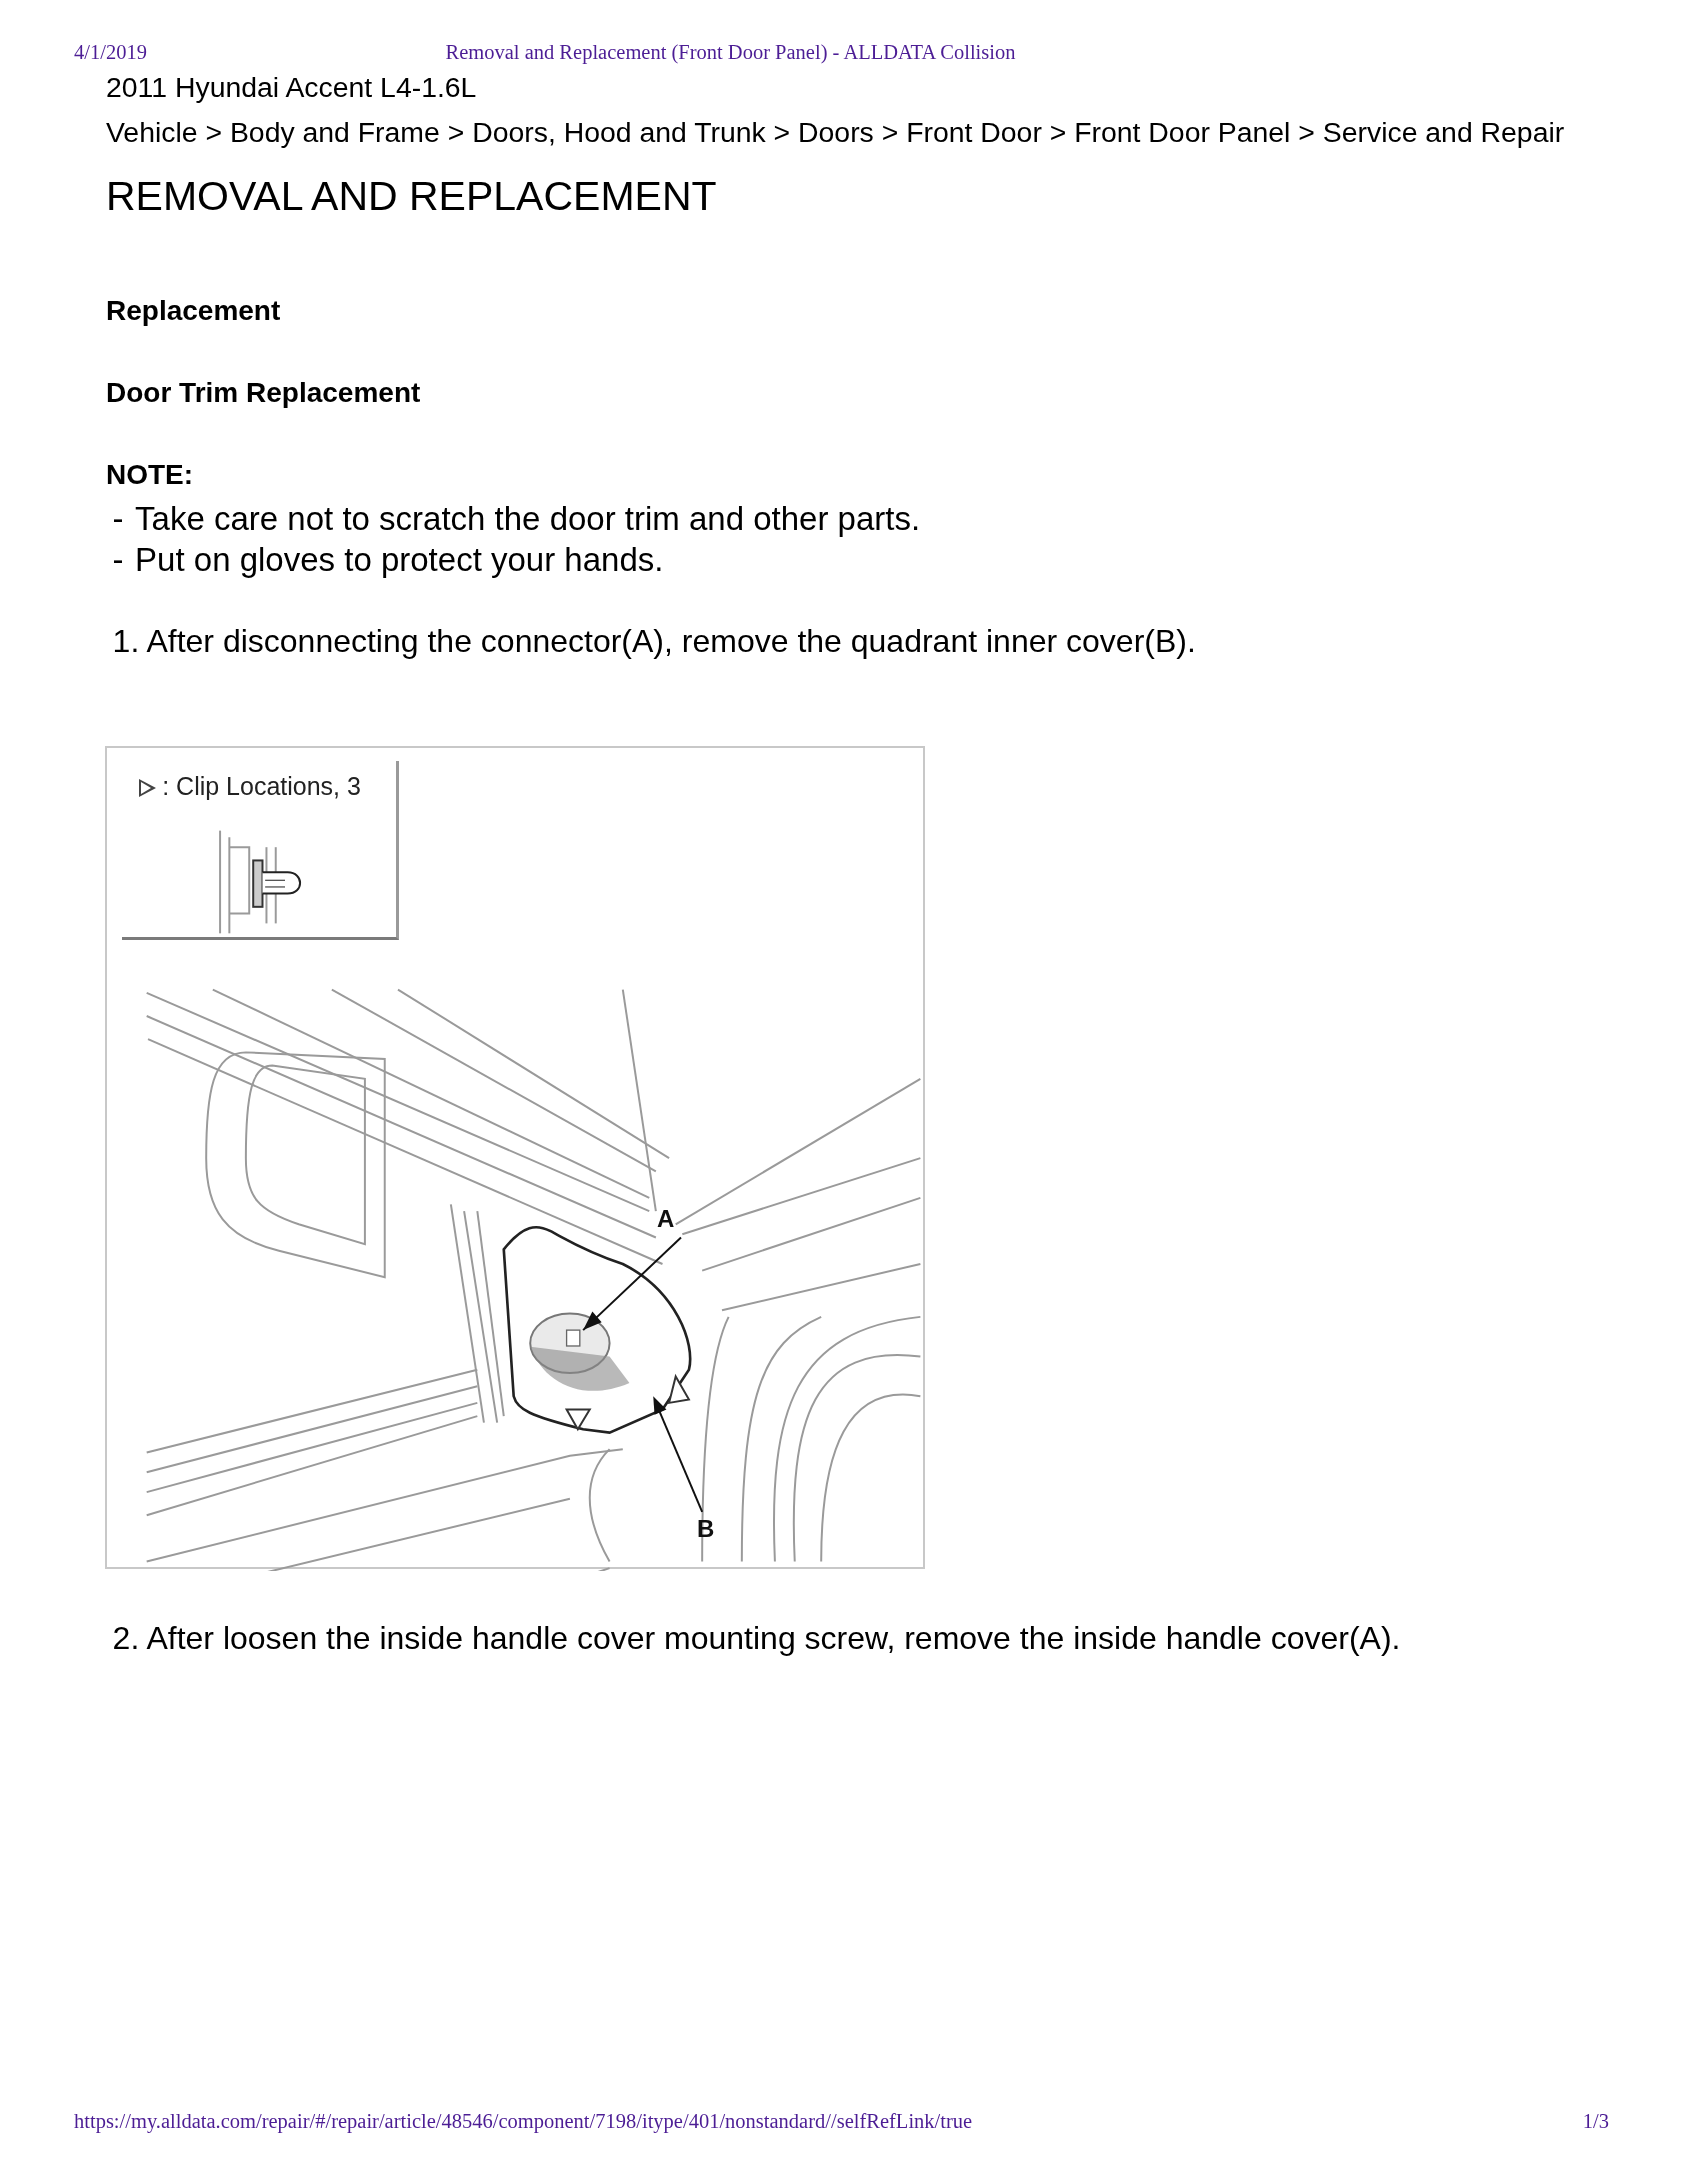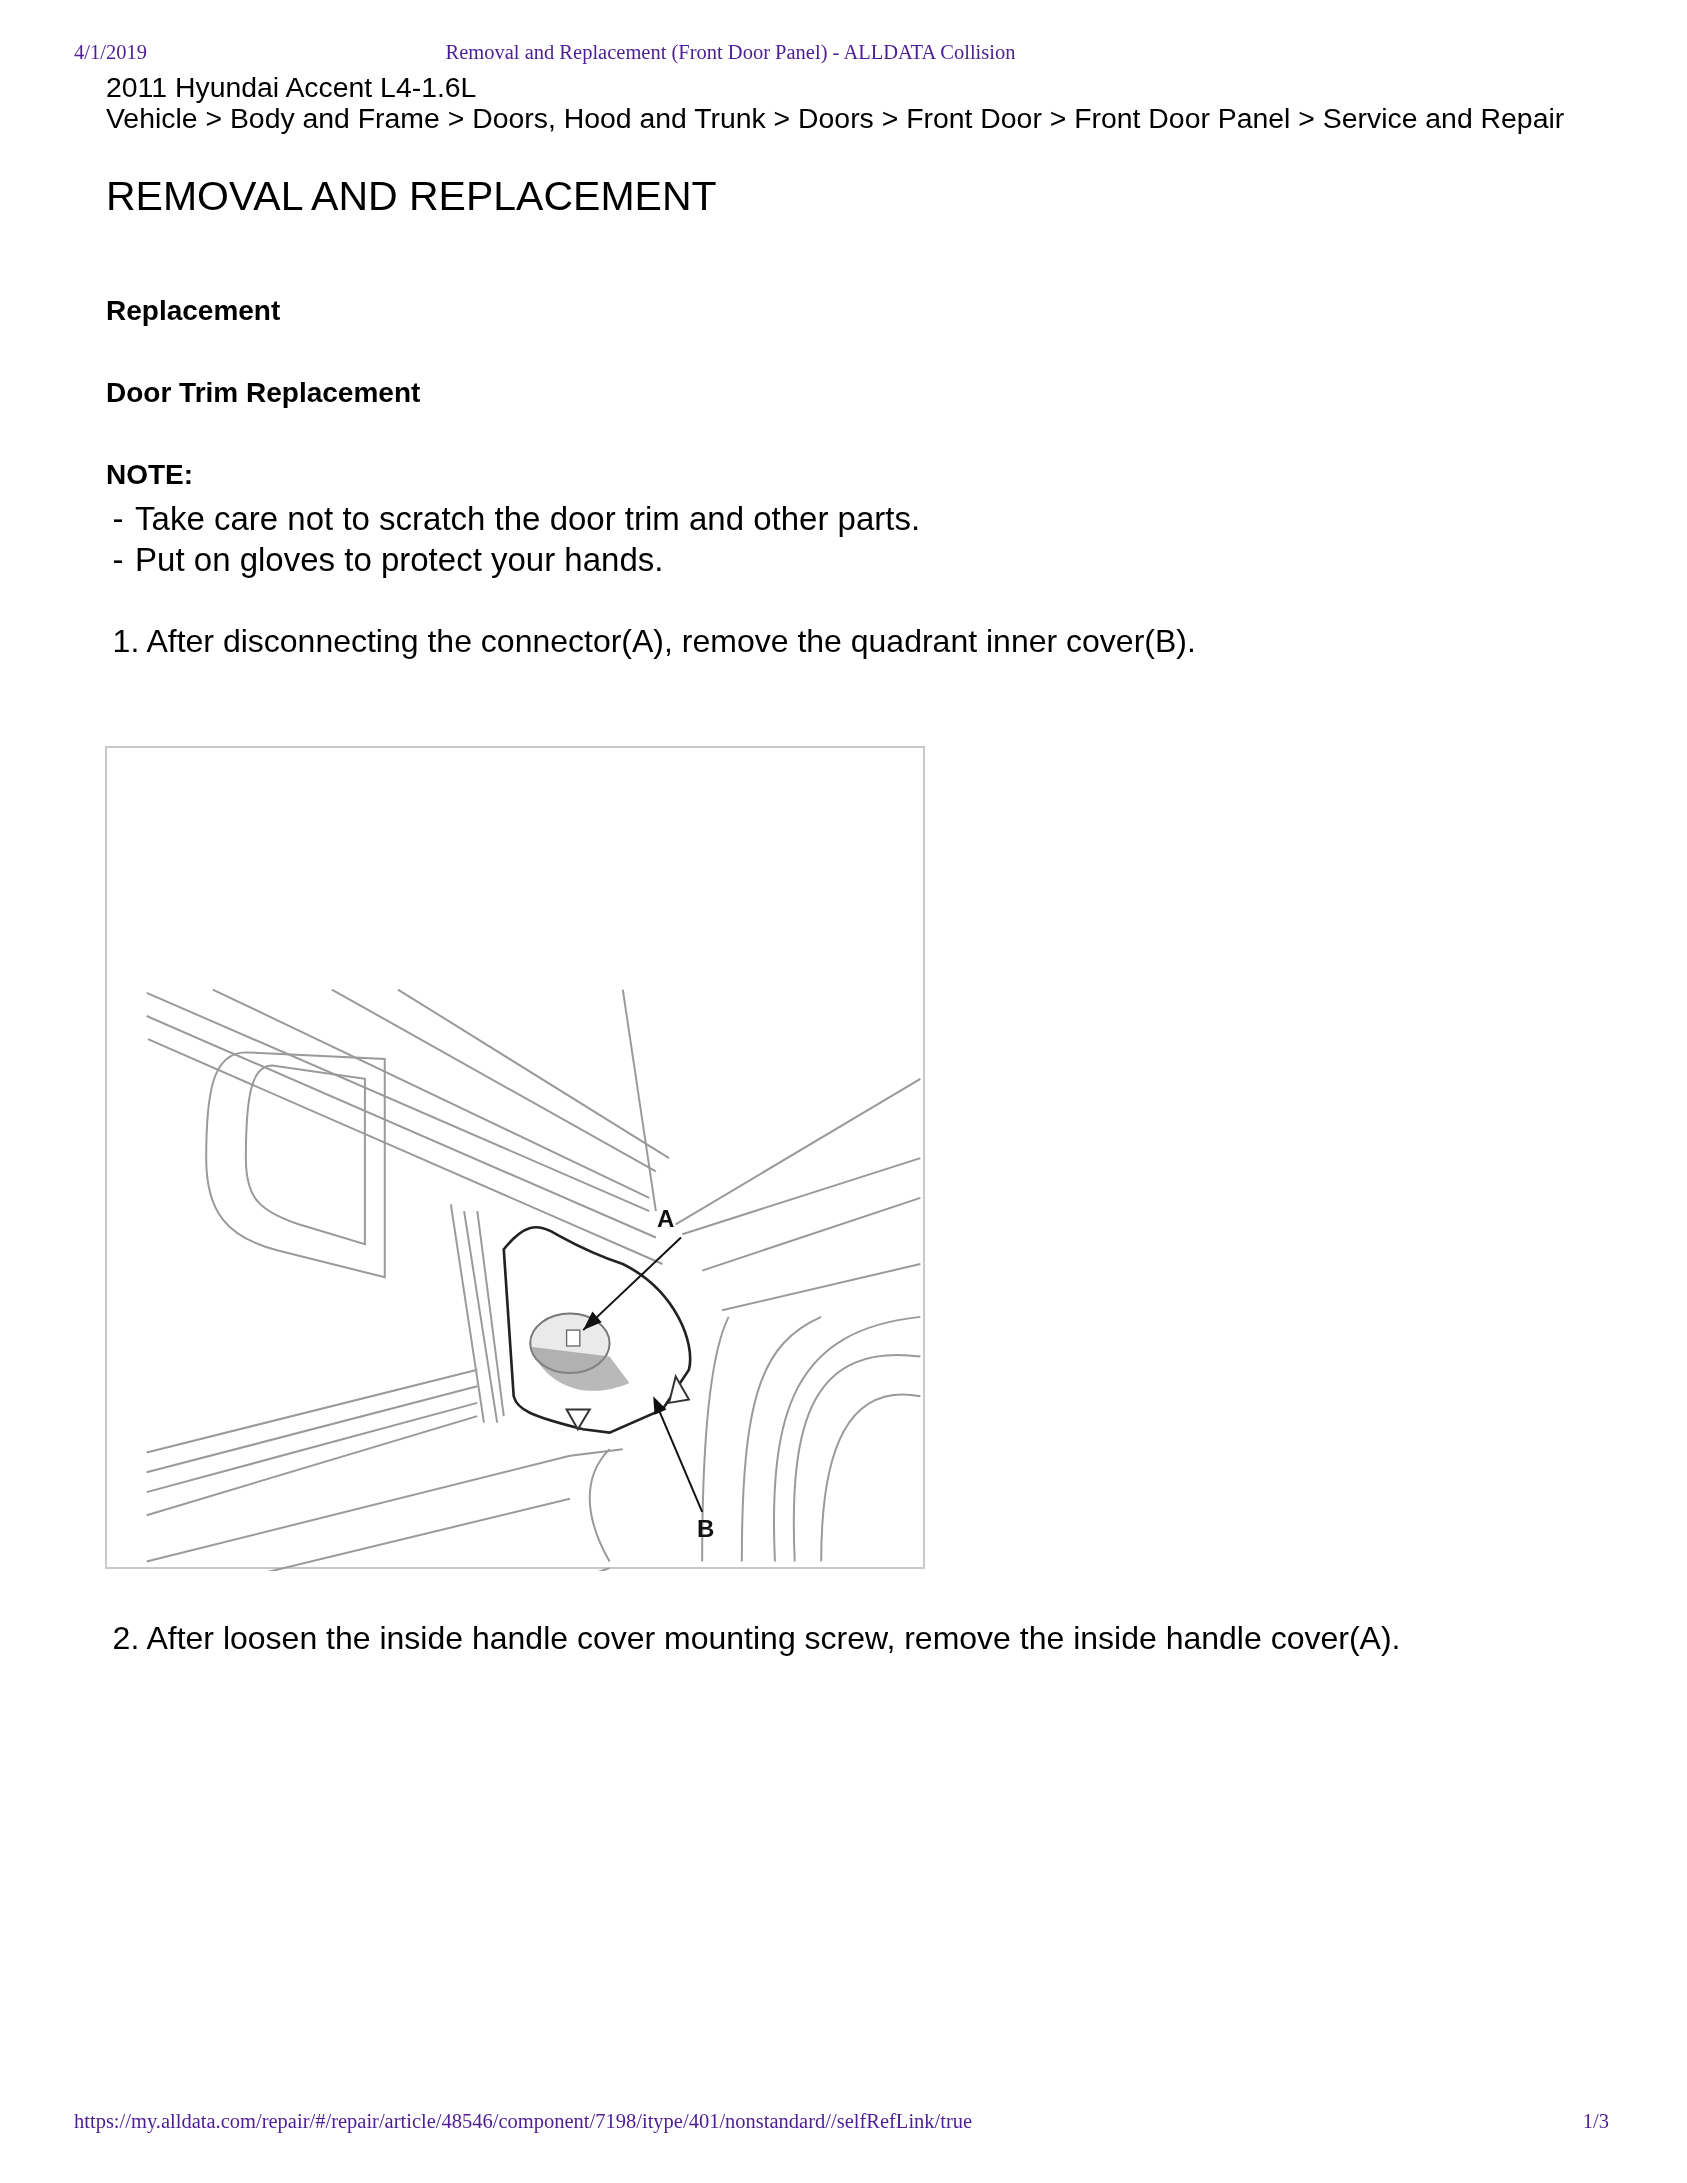--- a/index.html
+++ b/index.html
@@ -12,7 +12,7 @@
 
   .content { position: absolute; left: 106px; top: 0; width: 1522px; font-family: "Liberation Sans", sans-serif; }
   .vehicle { position: absolute; top: 71px; font-size: 28.4px; white-space: nowrap; }
-  .breadcrumb { position: absolute; top: 102px; font-size: 28.4px; white-space: nowrap; }
+  .breadcrumb { position: absolute; top: 116px; font-size: 28.4px; white-space: nowrap; }
   .breadcrumb span { cursor: pointer; }
   .page-title { position: absolute; top: 173px; font-size: 41px; font-weight: normal; margin: 0; letter-spacing: 0px; white-space: nowrap; }
   .sec-head { position: absolute; font-size: 28px; font-weight: bold; white-space: nowrap; margin: 0; }

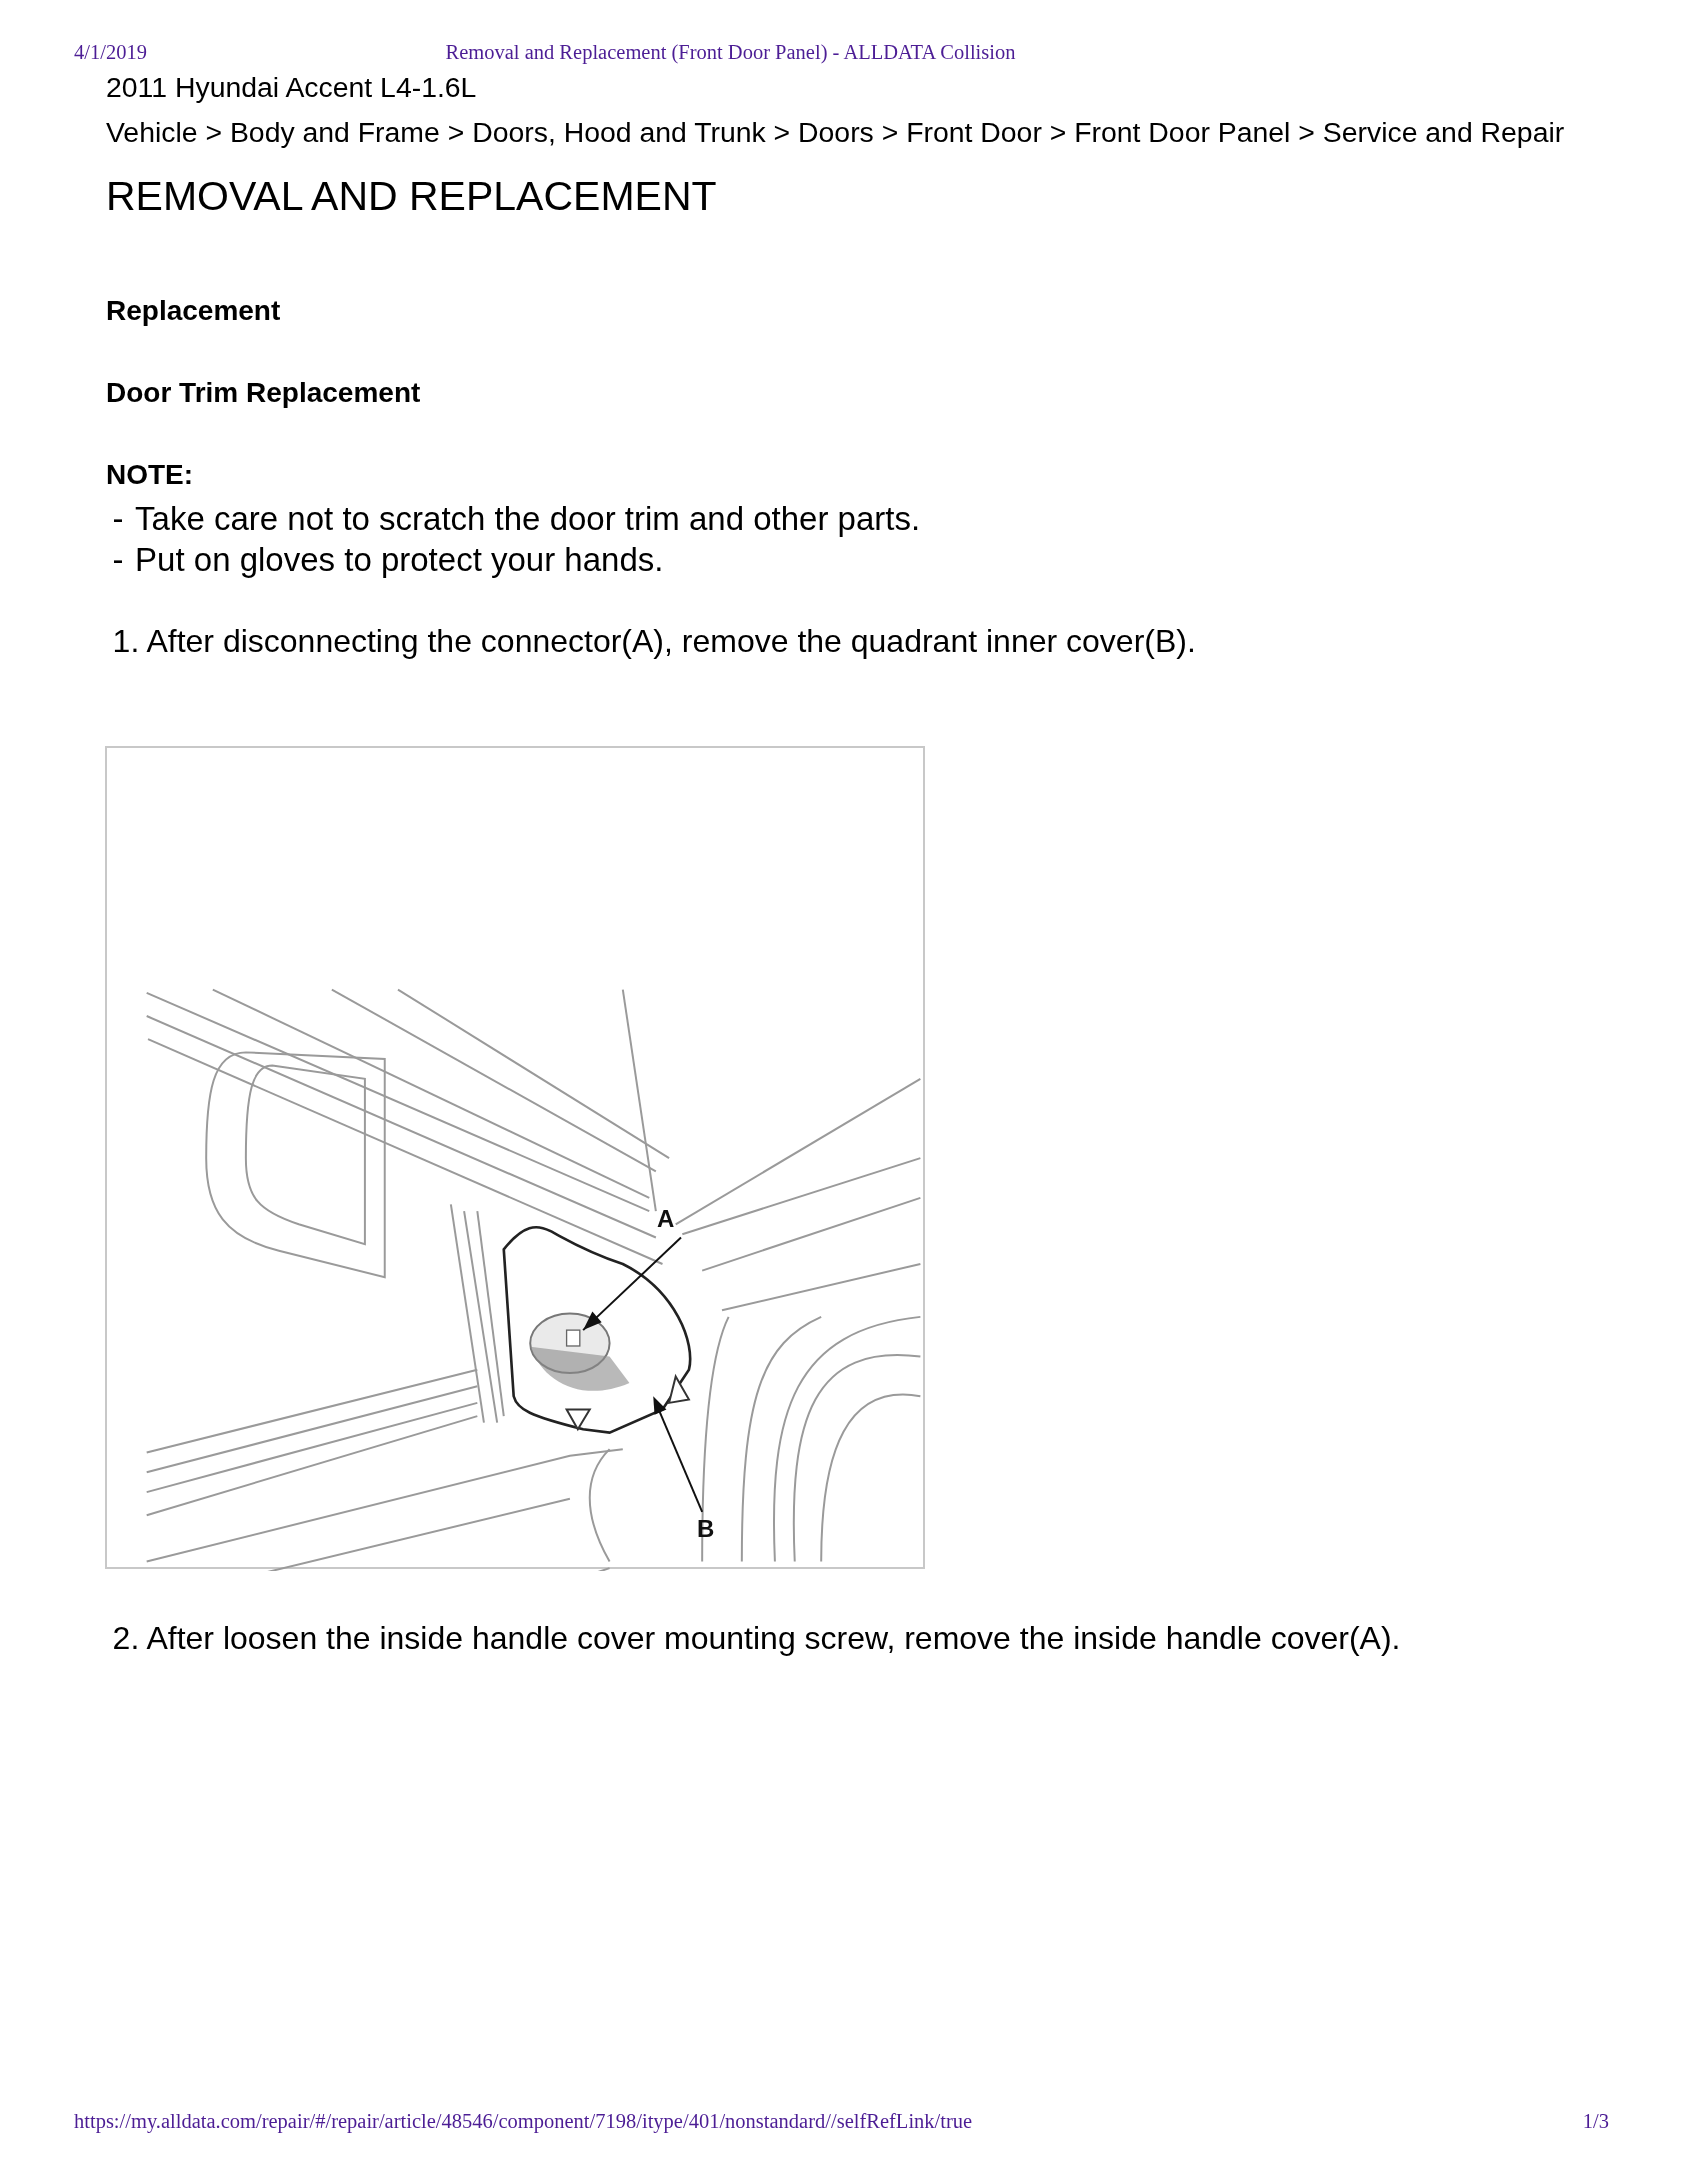--- a/index.html
+++ b/index.html
@@ -120,6 +120,24 @@
     <path d="M826 980 L846 1000 L828 1008 Z" fill="#111"></path>
   </svg>
 
+  <div class="inset">
+    <div class="inset-label">
+      <span class="tri"></span><span>: Clip Locations, 3</span>
+    </div>
+    <svg width="277" height="179" viewBox="0 0 418 270" style="position:absolute;left:0;top:0">
+      <g fill="none" stroke="#9a9a9a" stroke-width="3">
+        <path d="M148 105 L148 260"></path>
+        <path d="M162 115 L162 260"></path>
+        <path d="M162 130 L192 130 L192 230 L162 230"></path>
+        <path d="M218 130 L218 245"></path>
+        <path d="M232 130 L232 245"></path>
+      </g>
+      <rect x="198" y="150" width="14" height="70" fill="#ccc" stroke="#333" stroke-width="3"></rect>
+      <path d="M212 168 L250 168 C275 168, 275 200, 250 200 L212 200" fill="#fff" stroke="#222" stroke-width="3"></path>
+      <line x1="216" y1="180" x2="246" y2="180" stroke="#555" stroke-width="2"></line>
+      <line x1="216" y1="190" x2="246" y2="190" stroke="#555" stroke-width="2"></line>
+    </svg>
+  </div>
 
   <div class="callout" style="left:550px; top:457px;">A</div>
   <div class="callout" style="left:590px; top:767px;">B</div>

